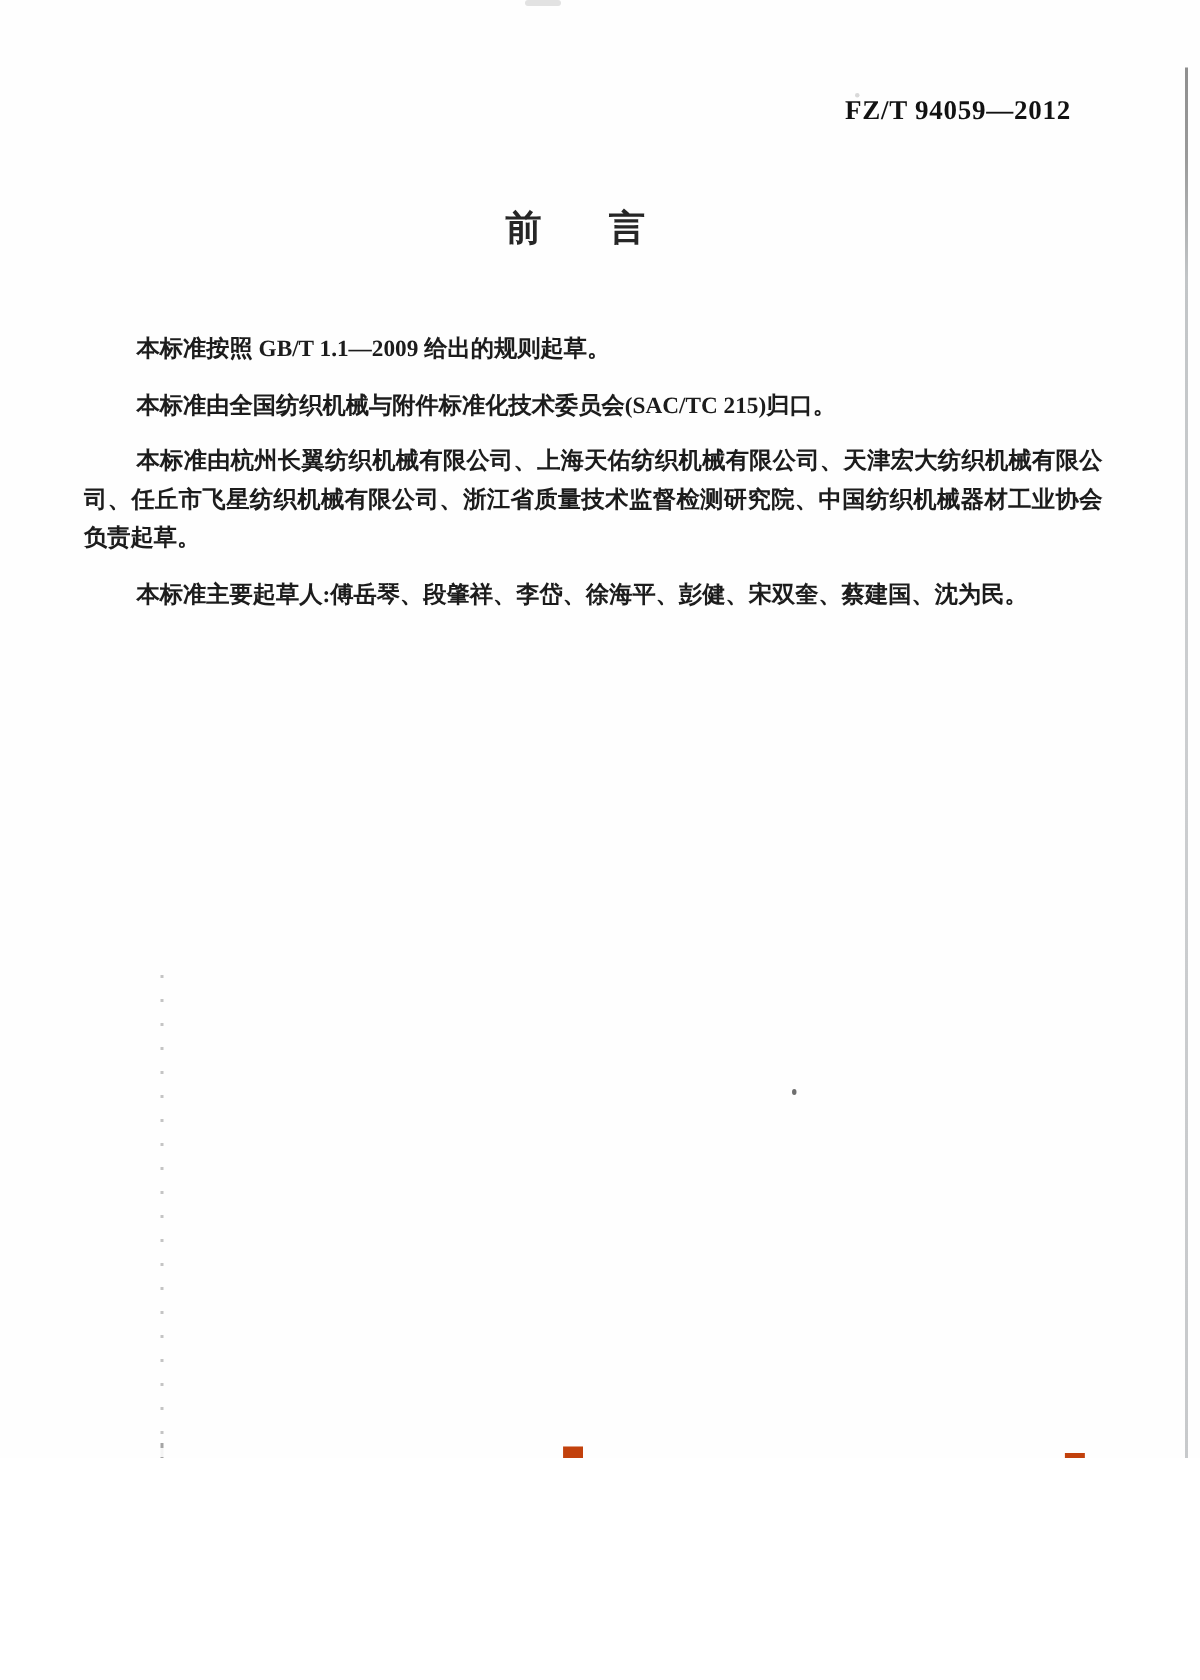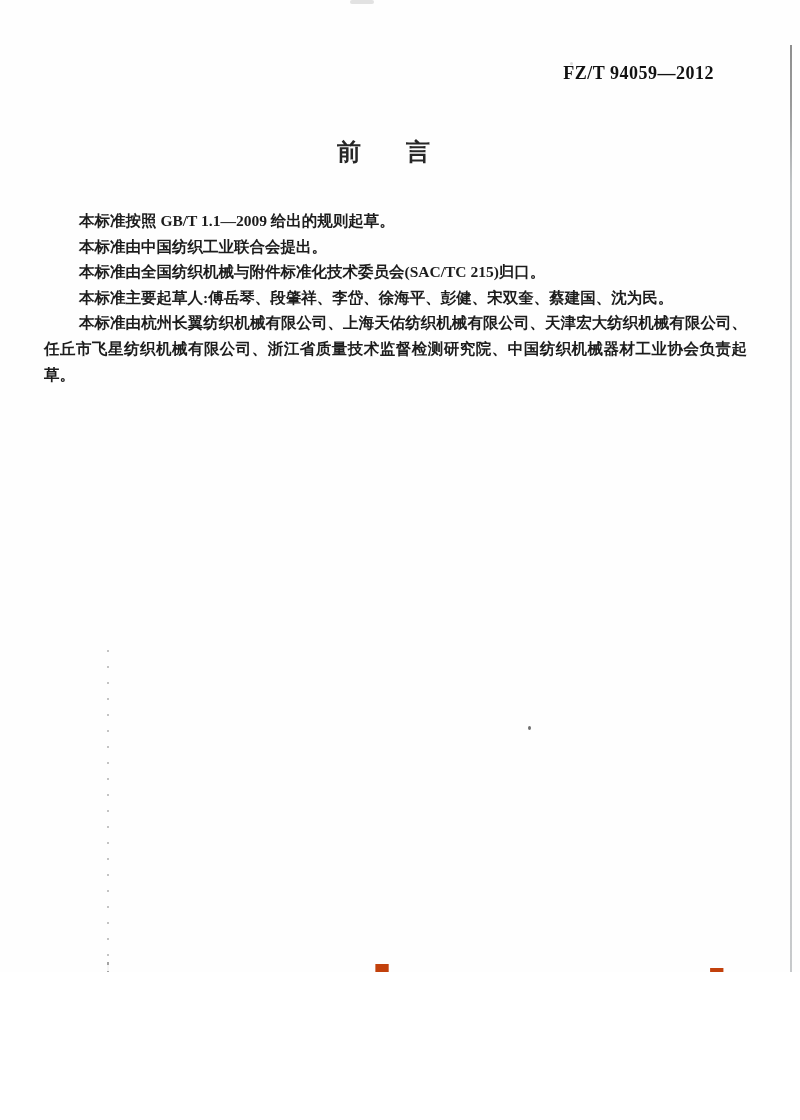--- a/index.html
+++ b/index.html
@@ -28,7 +28,7 @@
     font-size:15.5px;line-height:25.6px;font-weight:600;
     color:#1c1c1c;text-align:justify;
   }
-  .body-text p{margin:0;text-indent:35px;}
+  .body-text p{margin:12px;text-indent:35px;}
   .watermark{
     position:absolute;left:369px;top:958px;
     font-family:"DejaVu Sans","Liberation Sans",sans-serif;

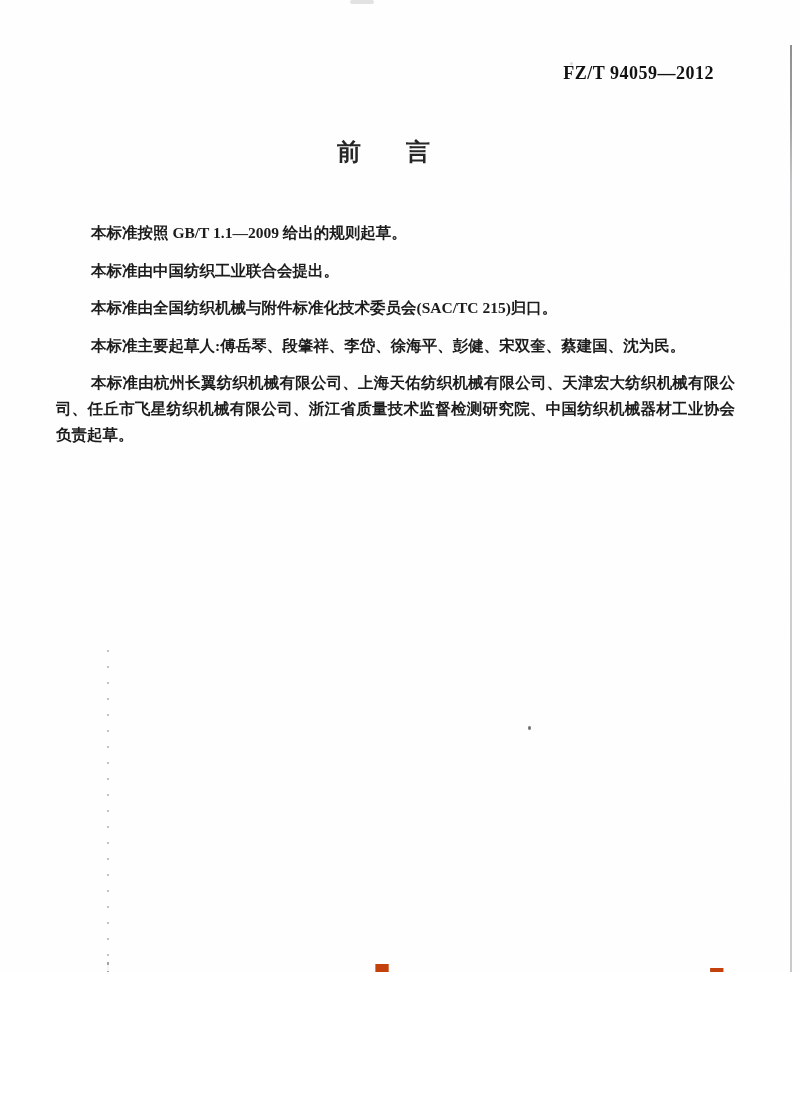--- a/index.html
+++ b/index.html
@@ -78,7 +78,6 @@
 
   <div class="body-text">
     <p>本标准按照 GB/T 1.1—2009 给出的规则起草。</p>
-    <p>本标准由中国纺织工业联合会提出。</p>
     <p>本标准由全国纺织机械与附件标准化技术委员会(SAC/TC 215)归口。</p>
     <p>本标准主要起草人:傅岳琴、段肇祥、李岱、徐海平、彭健、宋双奎、蔡建国、沈为民。</p>
     <p>本标准由杭州长翼纺织机械有限公司、上海天佑纺织机械有限公司、天津宏大纺织机械有限公司、任丘市飞星纺织机械有限公司、浙江省质量技术监督检测研究院、中国纺织机械器材工业协会负责起草。</p>

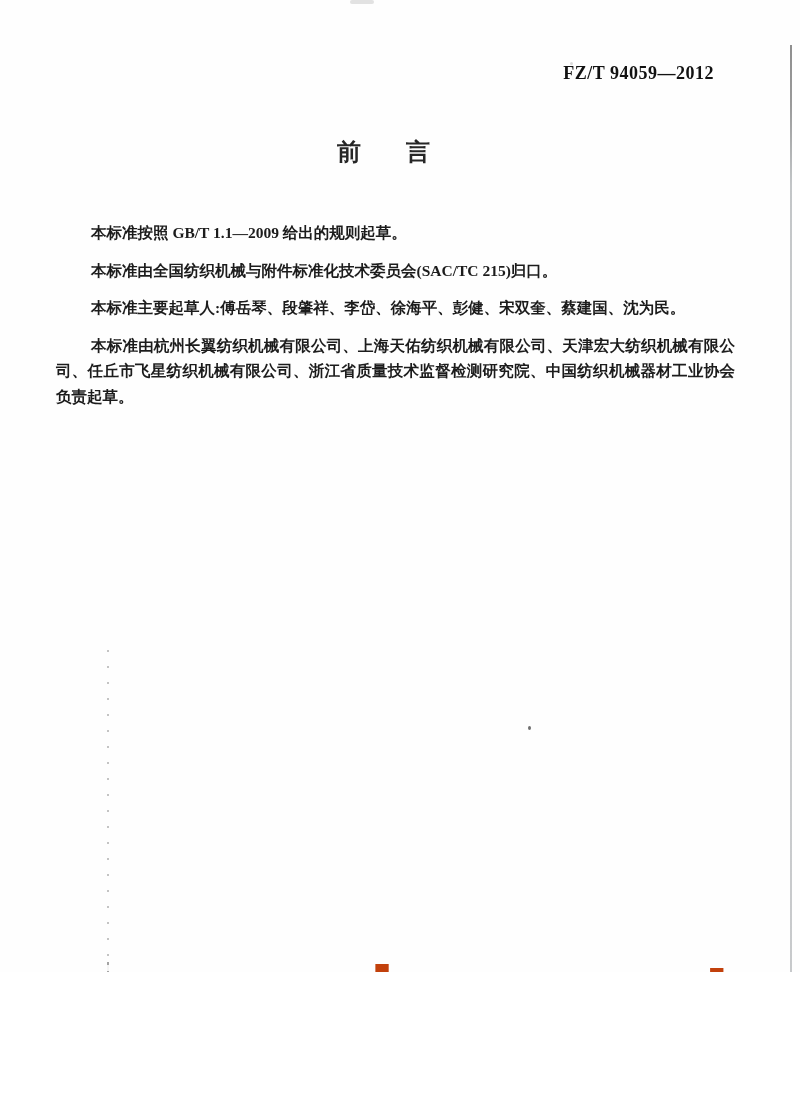--- a/index.html
+++ b/index.html
@@ -79,8 +79,8 @@
   <div class="body-text">
     <p>本标准按照 GB/T 1.1—2009 给出的规则起草。</p>
     <p>本标准由全国纺织机械与附件标准化技术委员会(SAC/TC 215)归口。</p>
+    <p>本标准由杭州长翼纺织机械有限公司、上海天佑纺织机械有限公司、天津宏大纺织机械有限公司、任丘市飞星纺织机械有限公司、浙江省质量技术监督检测研究院、中国纺织机械器材工业协会负责起草。</p>
     <p>本标准主要起草人:傅岳琴、段肇祥、李岱、徐海平、彭健、宋双奎、蔡建国、沈为民。</p>
-    <p>本标准由杭州长翼纺织机械有限公司、上海天佑纺织机械有限公司、天津宏大纺织机械有限公司、任丘市飞星纺织机械有限公司、浙江省质量技术监督检测研究院、中国纺织机械器材工业协会负责起草。</p>
   </div>
 
   <div class="watermark">bzxz.net</div>

